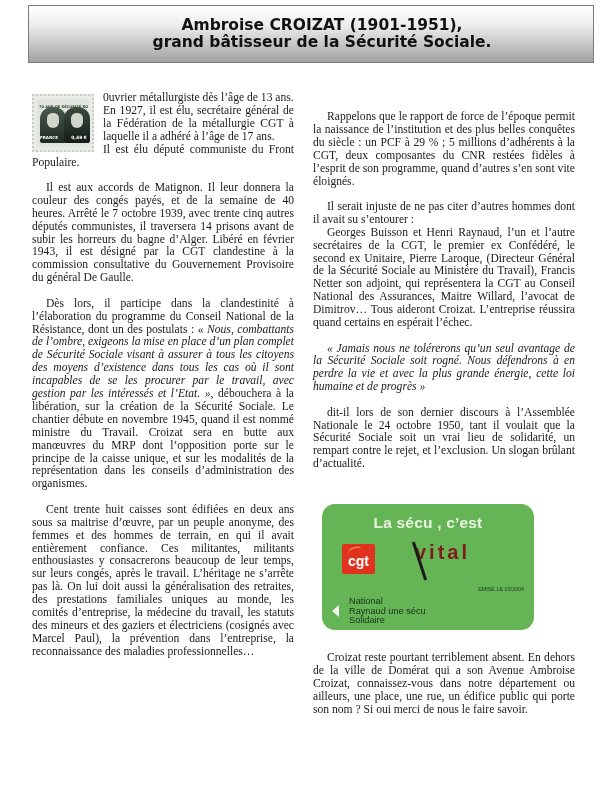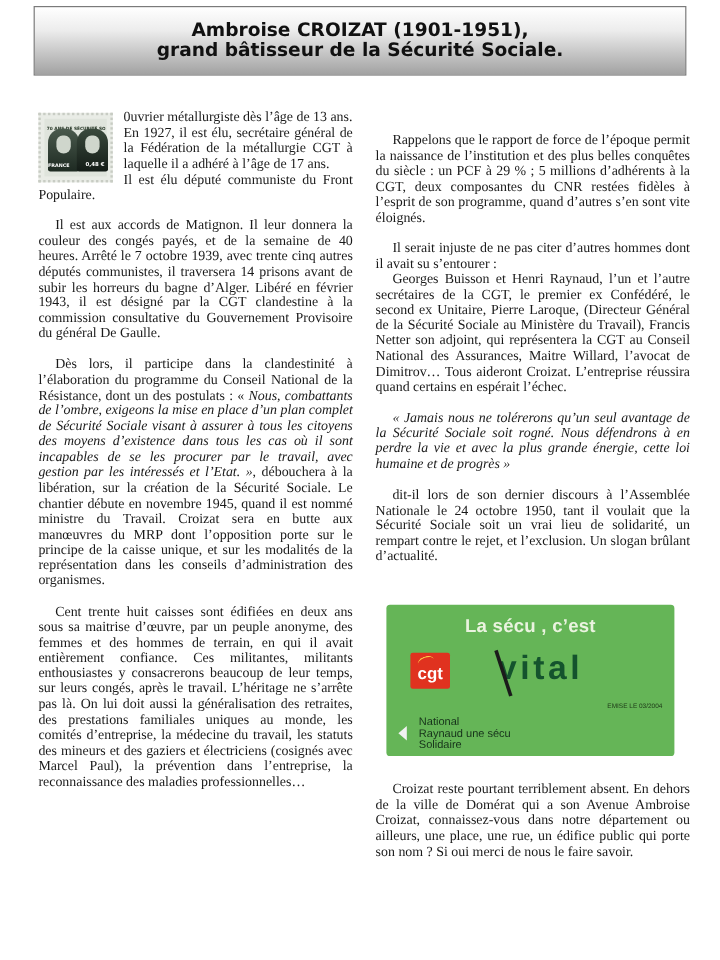--- a/index.html
+++ b/index.html
@@ -13,6 +13,7 @@
       display: flex; flex-direction: column; align-items: center; justify-content: center;
       font-family: "DejaVu Sans", sans-serif; font-weight: bold; font-size: 15.5px; line-height: 17px;
       color: #111;
+      padding-left: 22px;
     }
 
     .col { position: absolute; font-size: 11.6px; line-height: 12.9px; text-align: justify; }

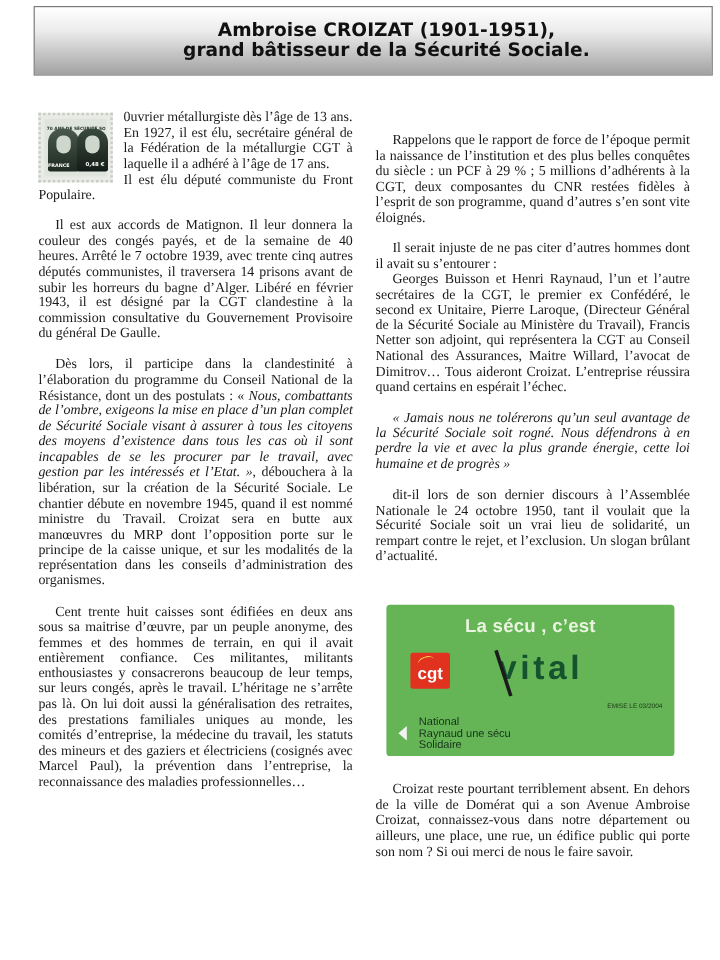--- a/index.html
+++ b/index.html
@@ -42,8 +42,8 @@
 
     
     .card {
-      position: absolute; left: 322px; top: 504px; width: 240px; height: 126px;
-      background: #65b557; border-radius: 3px;
+      position: absolute; left: 322px; top: 504px; width: 212px; height: 126px;
+      background: #65b557; border-radius: 13px;
       font-family: "Liberation Sans", sans-serif;
     }
     .card-title { position: absolute; left: 0; right: 0; top: 10px; text-align: center;

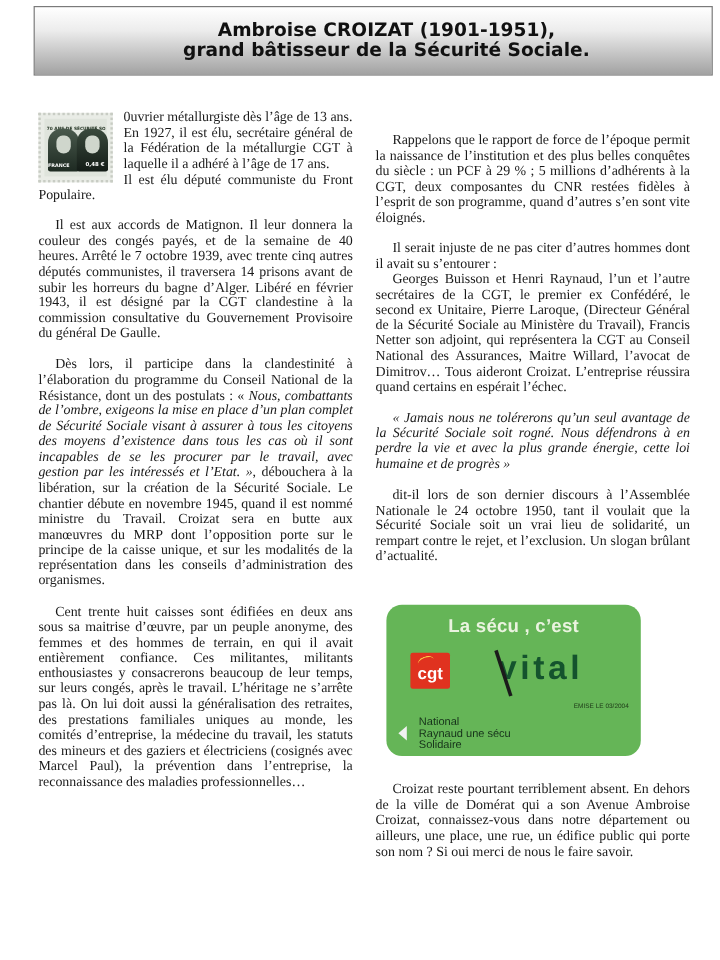--- a/index.html
+++ b/index.html
@@ -51,7 +51,7 @@
     .cgt-logo { position: absolute; left: 20px; top: 40px; width: 33px; height: 30px; background: #e0321f;
       border-radius: 2px; color: #fff; font-weight: bold; font-size: 14px; text-align: center; line-height: 34px; }
     .cgt-logo .swirl { position: absolute; left: 6px; top: 3px; width: 14px; height: 8px; border-top: 1px solid #ffd24a; border-radius: 50%; transform: rotate(-20deg); }
-    .vital { position: absolute; left: 93px; top: 37px; font-size: 28px; font-weight: bold; color: #14532d; letter-spacing: 3px; }
+    .vital { position: absolute; left: 93px; top: 37px; font-size: 20px; font-weight: bold; color: #7f1d1d; letter-spacing: 3px; }
     .vital-slash { position: absolute; left: 96px; top: 37px; width: 3px; height: 40px; background: #1b1b1b; transform: rotate(-18deg); }
     .emise { position: absolute; right: 10px; top: 82px; font-size: 5.4px; color: #1e3a18; }
     .card-text { position: absolute; left: 27px; top: 93px; font-size: 9.2px; line-height: 9.6px; color: #16321a; }

